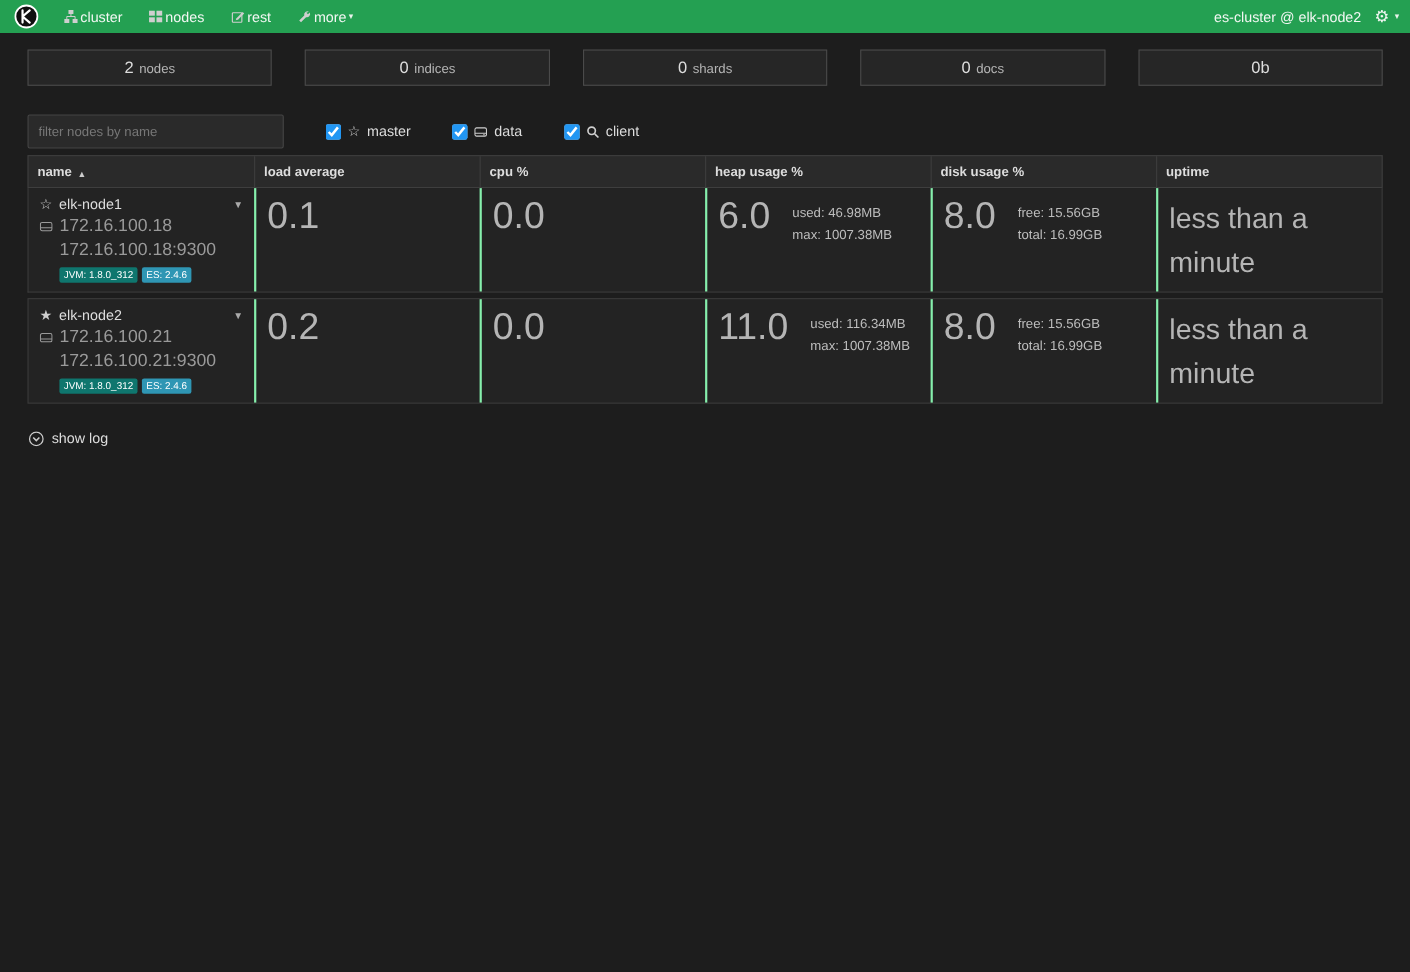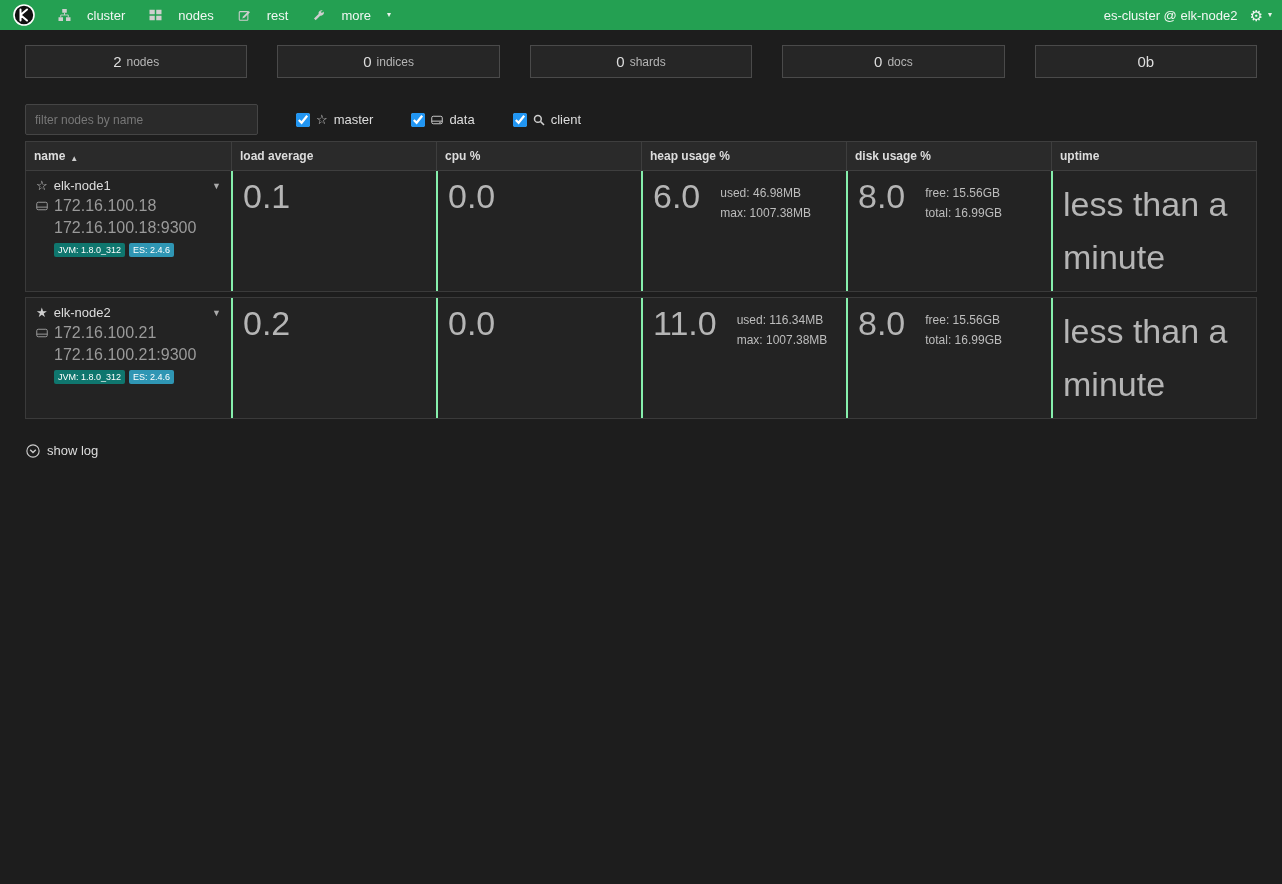--- a/index.html
+++ b/index.html
@@ -16,7 +16,7 @@
   }
   .brand{ display:flex; align-items:center; margin:0 10px 0 2px; cursor:pointer; }
   .nav-item{
-    display:flex; align-items:center; gap:16px; padding:0 12px; height:30px;
+    display:flex; align-items:center; gap:2px; padding:0 12px; height:30px;
     font-size:13px; color:#f2f7f3; cursor:pointer; white-space:nowrap;
   }
   .nav-item svg{ display:block; }

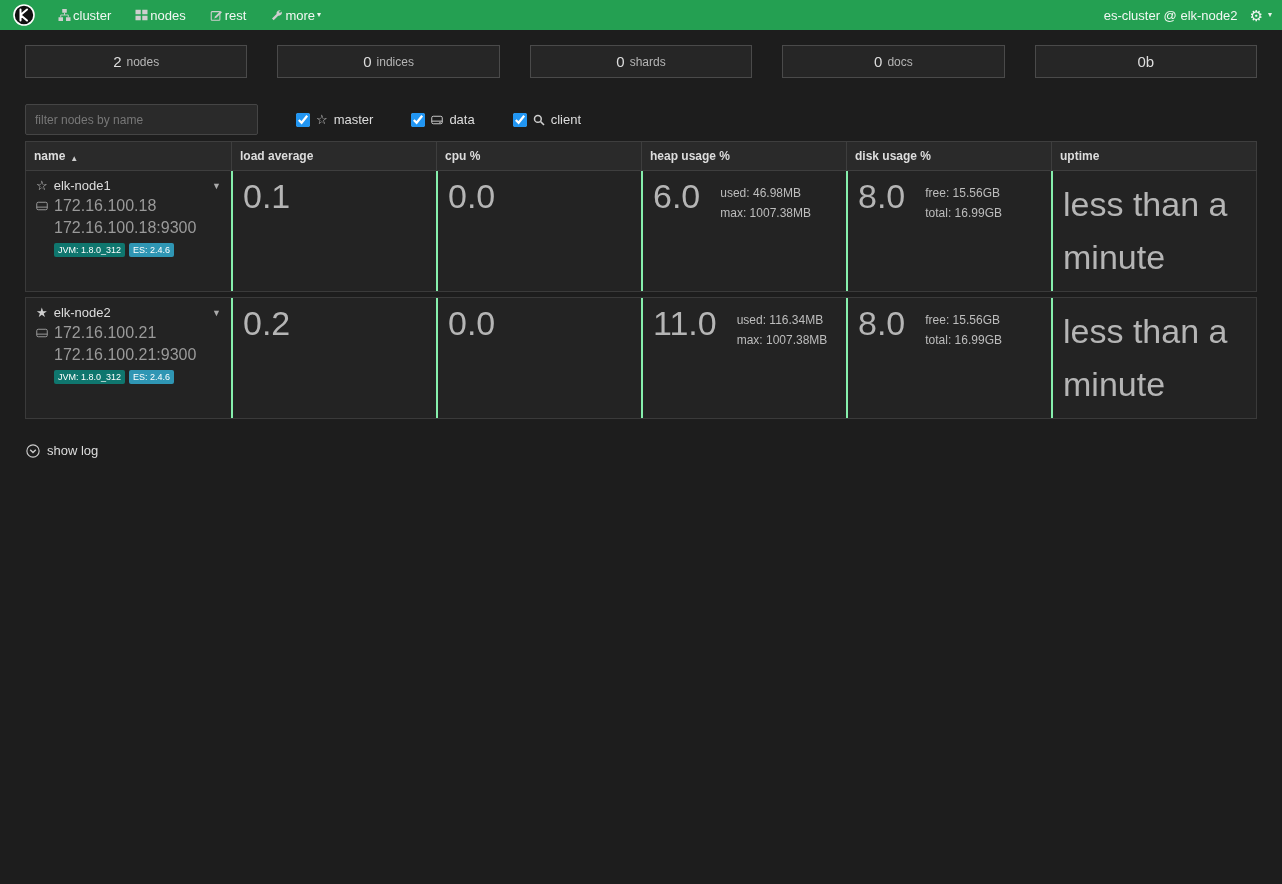--- a/index.html
+++ b/index.html
@@ -74,7 +74,7 @@
   .metric-cell{ display:flex; align-items:flex-start; gap:20px; }
   .sub-lines{ margin-top:5px; }
   .sub{ font-size:12px; color:#bdbdbd; line-height:20px; white-space:nowrap; }
-  .uptime-text{ font-size:34px; color:#b5b5b5; line-height:53px; }
+  .uptime-text{ font-size:26px; color:#b5b5b5; line-height:40px; }
   
   .name-line{ display:flex; align-items:center; gap:6px; font-size:13px; color:#dddddd; }
   .node-caret{ margin-left:auto; font-size:9px; color:#aaaaaa; cursor:pointer; }

